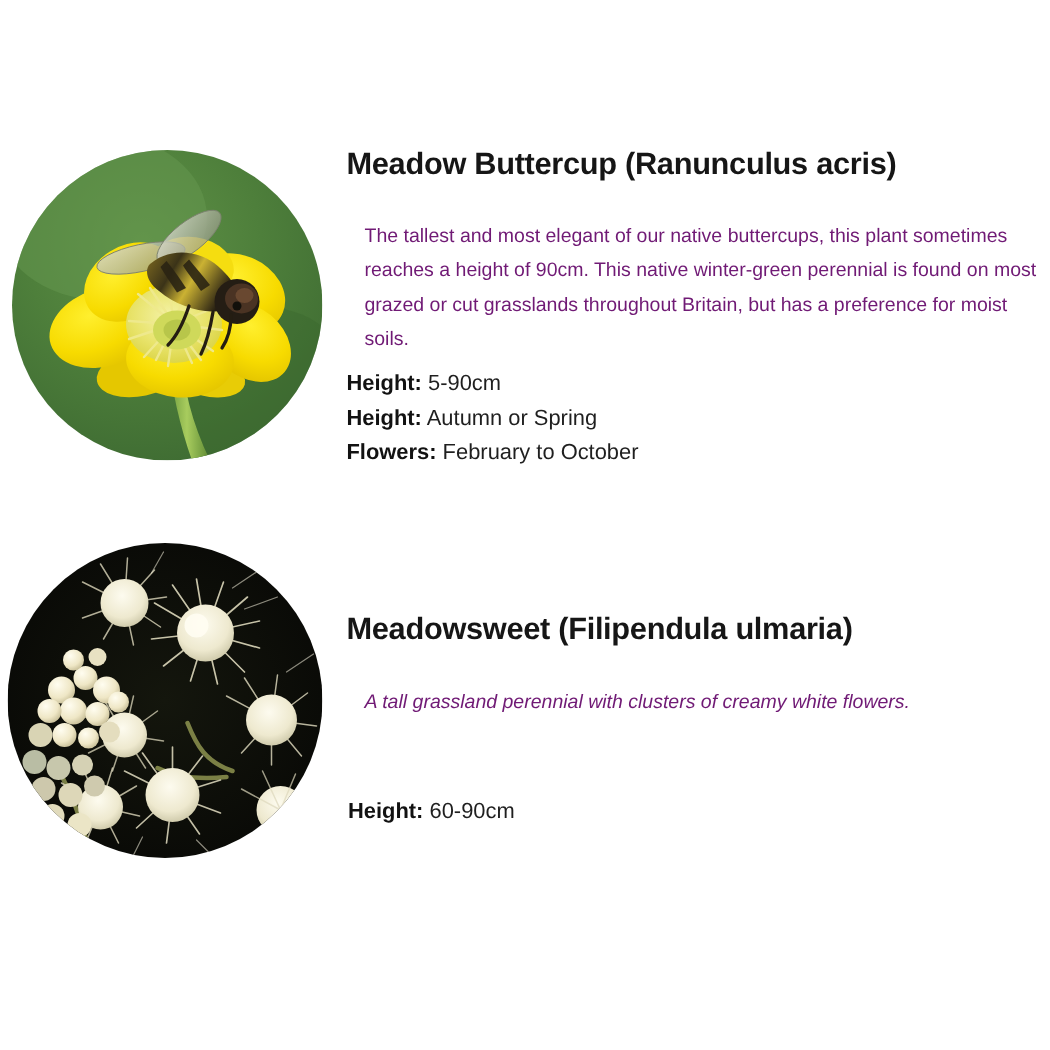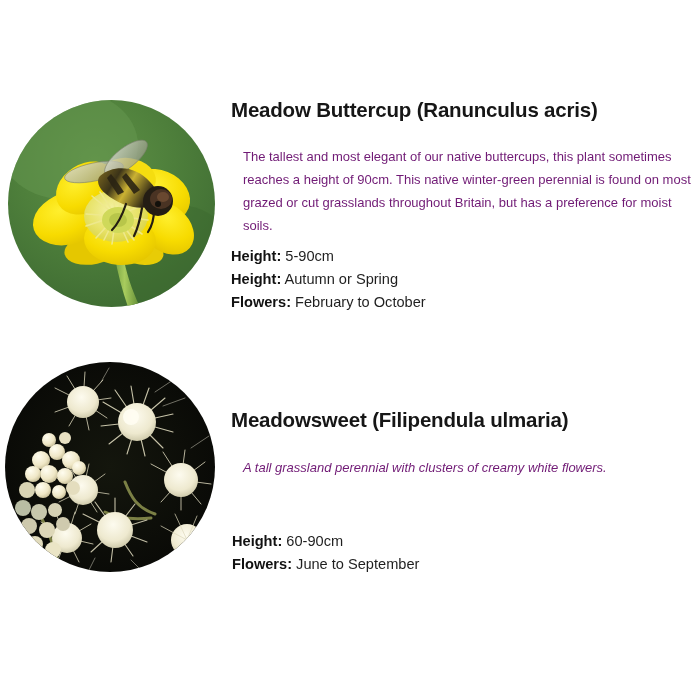--- a/index.html
+++ b/index.html
@@ -372,10 +372,6 @@
         <span class="k">Height:</span>
         <span class="v">60-90cm</span>
       </div>
-      <div class="row">
-        <span class="k">Flowers:</span>
-        <span class="v">June to September</span>
-      </div>
     </div>
   </div>
 </div>

